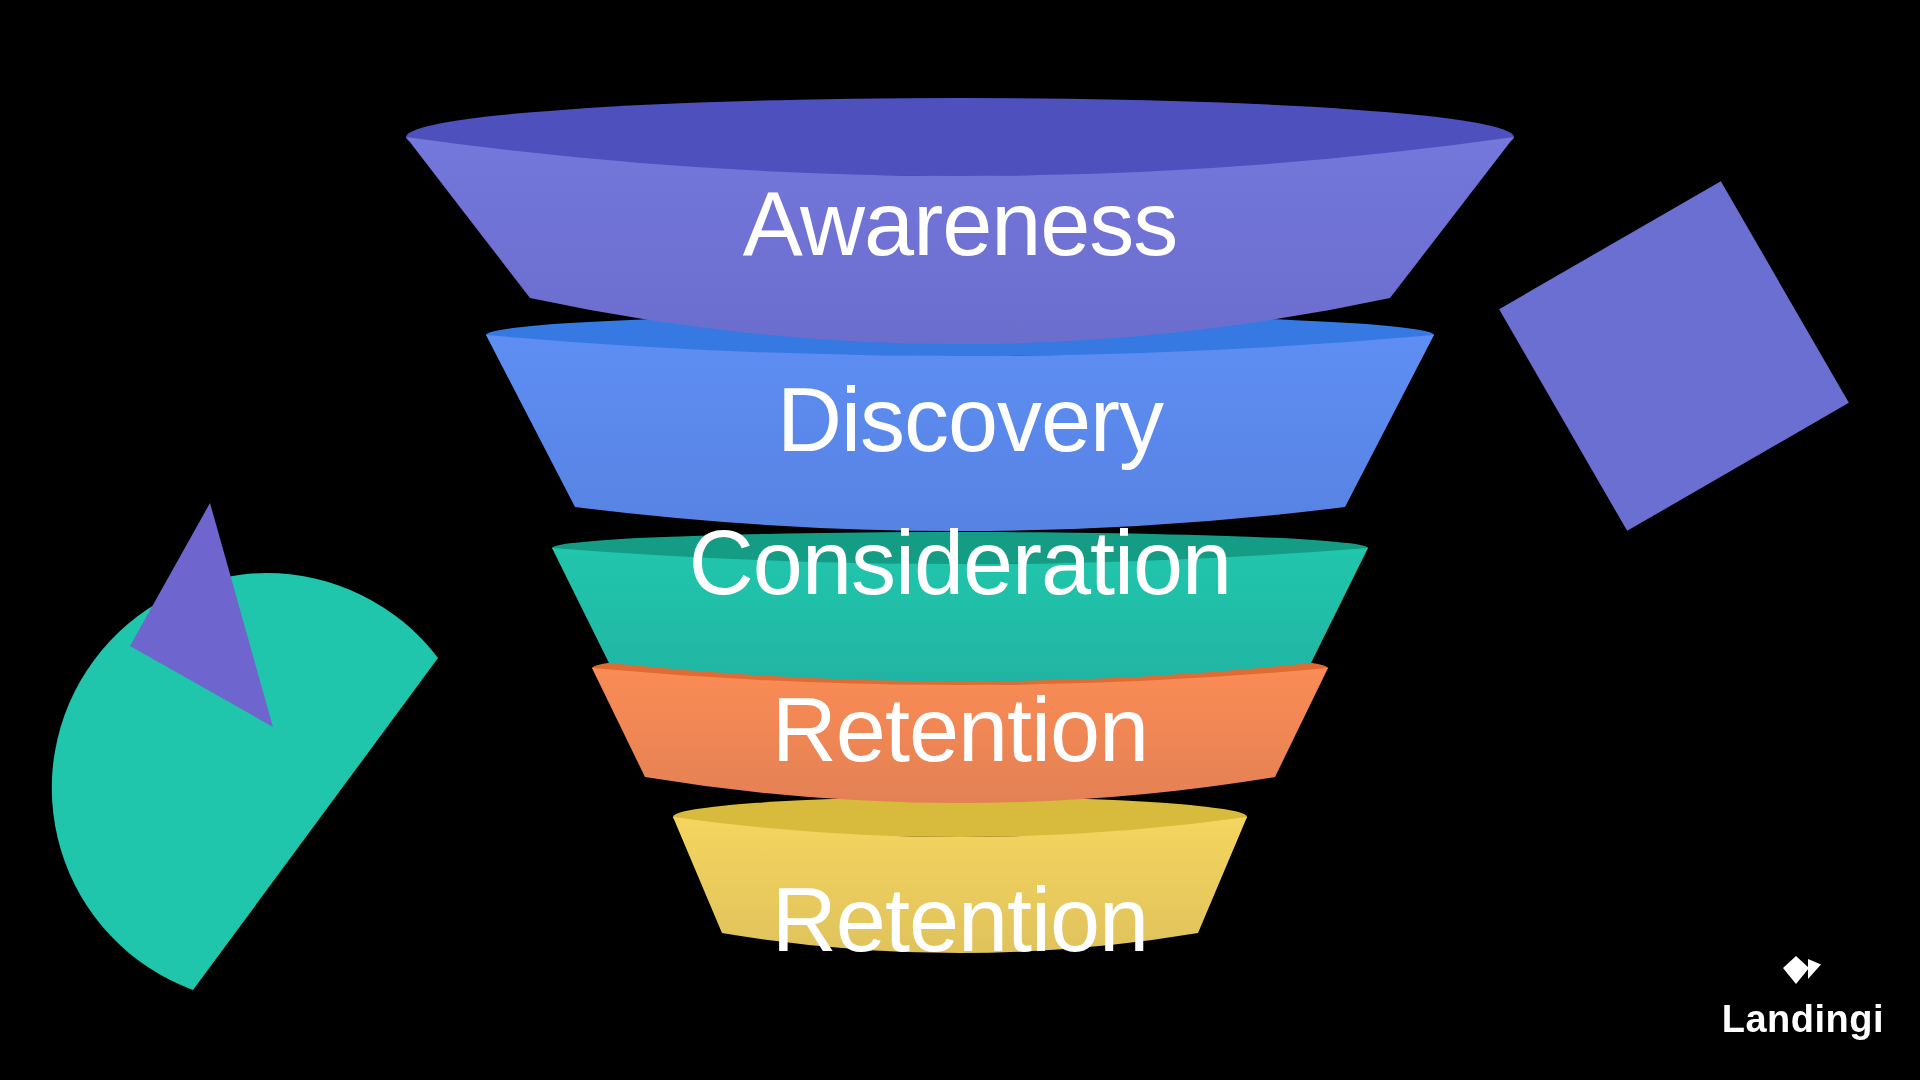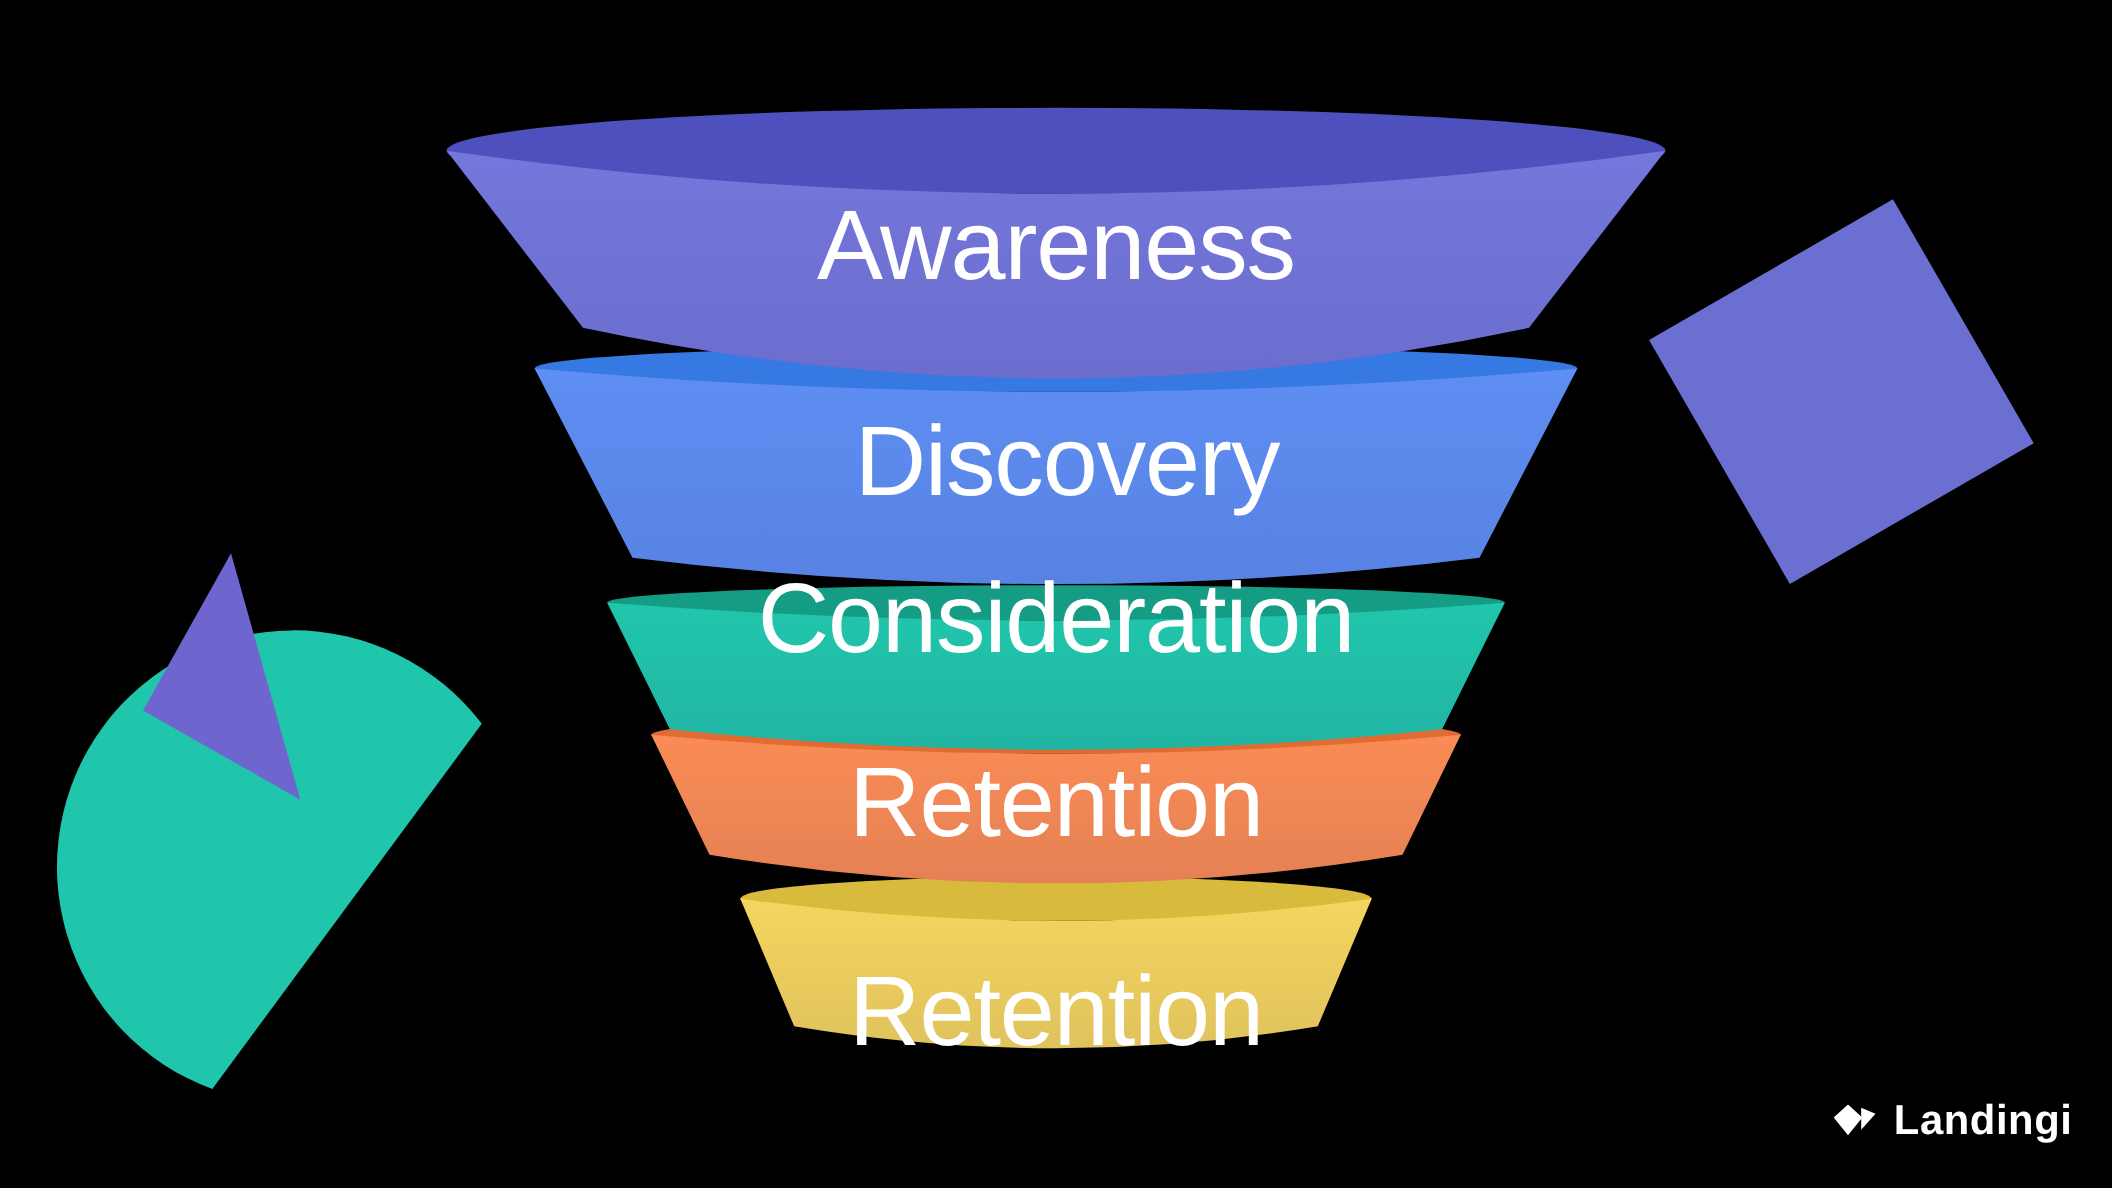--- a/index.html
+++ b/index.html
@@ -52,6 +52,7 @@
     align-items: center;
     gap: 14px;
     cursor: pointer;
+    flex-direction: column;
   }
   .logo-text {
     font-size: 38px;

